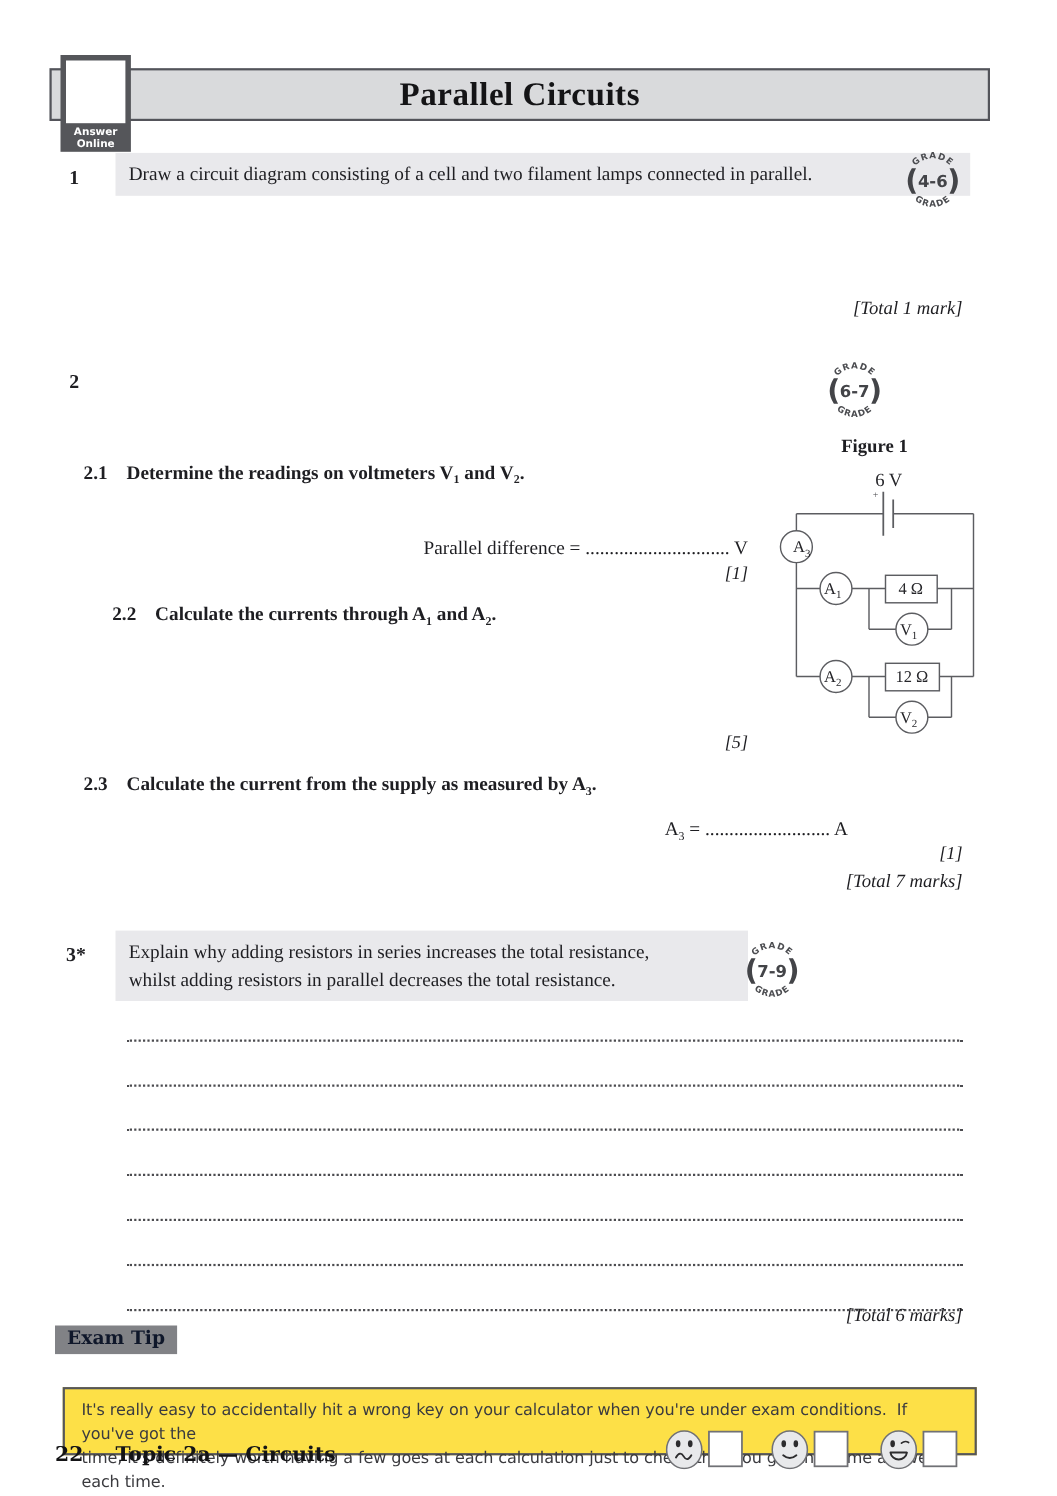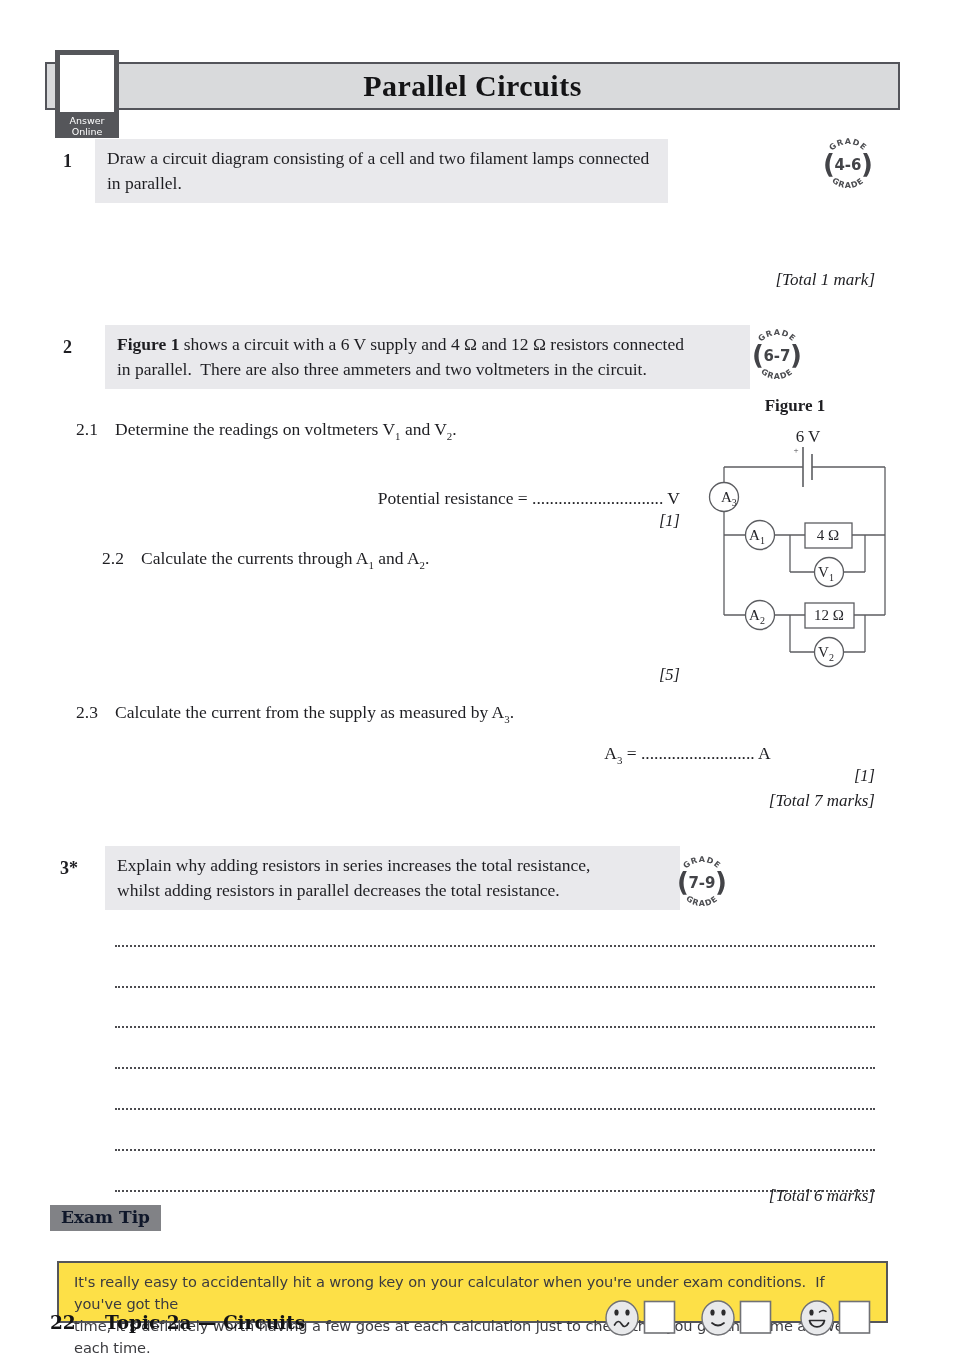--- a/index.html
+++ b/index.html
@@ -16,7 +16,7 @@
   .ao-box { left:55px; top:50px; width:64px; height:88px; background:#55565a; }
   .ao-white { position:absolute; left:5px; top:5px; width:54px; height:57px; background:#ffffff; }
   .ao-label { position:absolute; left:0; top:66px; width:100%; text-align:center; color:#fff;
-              font-family:"DejaVu Sans", sans-serif; font-weight:normal; font-size:9.5px; line-height:1.15; }
+              font-family:"DejaVu Sans", sans-serif; font-weight:bold; font-size:9.5px; line-height:1.15; }
 
   
   .qnum { font-size:18px; font-weight:bold; }

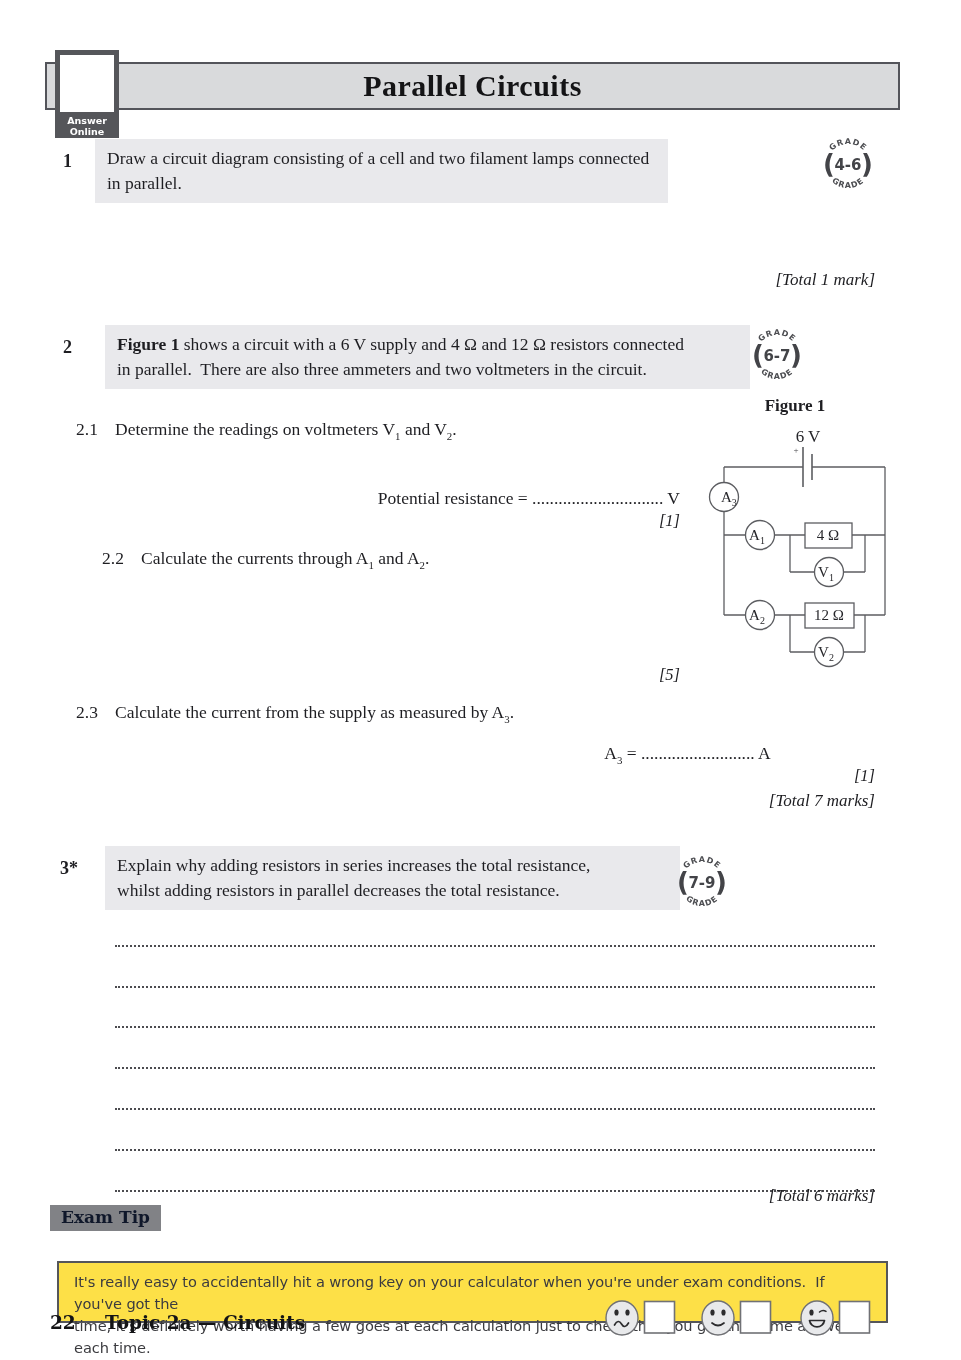--- a/index.html
+++ b/index.html
@@ -80,7 +80,7 @@
   </div>
 
   <div class="abs qnum" style="left:63px; top:151px;">1</div>
-  <div class="abs hl" style="left:95px; top:139px; width:573px;">
+  <div class="abs hl" style="left:105px; top:139px; width:777px;">
     <div class="qtext">Draw a circuit diagram consisting of a cell and two filament lamps connected in parallel.</div>
   </div>
   <svg class="abs badge" style="left:818px; top:134px;" width="60" height="60" viewBox="0 0 60 60">

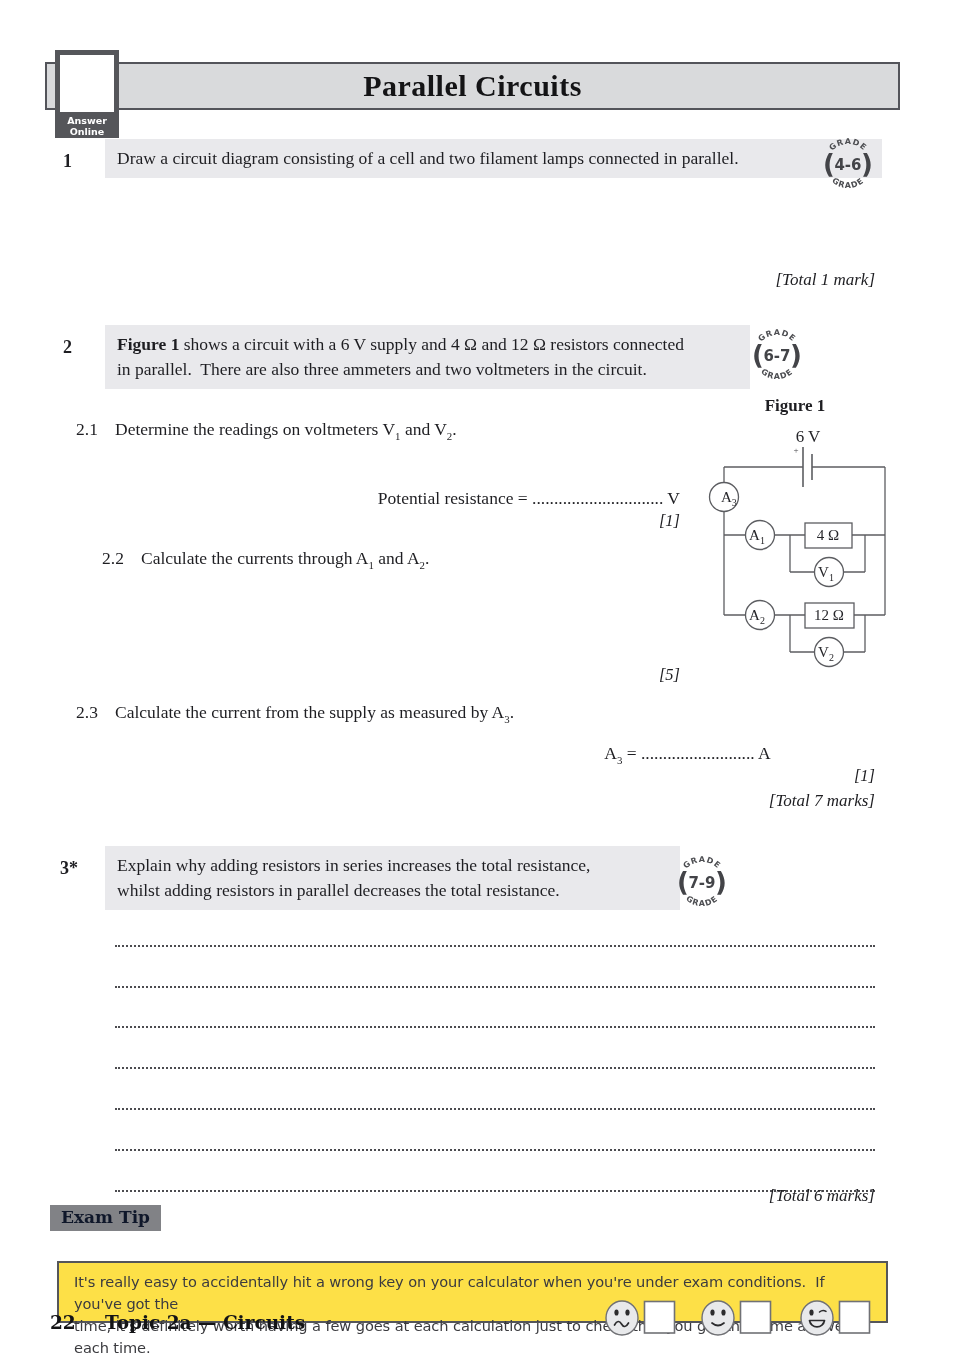--- a/index.html
+++ b/index.html
@@ -97,10 +97,6 @@
   <div class="abs total" style="left:655px; top:270px; width:220px;">[Total 1 mark]</div>
 
   <div class="abs qnum" style="left:63px; top:337px;">2</div>
-  <div class="abs hl" style="left:105px; top:325px; width:645px;">
-    <div class="qtext"><span class="b">Figure 1</span><span> shows a circuit with a 6 V supply and 4 Ω and 12 Ω resistors connected
-in parallel.  There are also three ammeters and two voltmeters in the circuit.</span></div>
-  </div>
   <svg class="abs badge" style="left:747px; top:325px;" width="60" height="60" viewBox="0 0 60 60">
     <defs>
       <path id="at2" d="M 8 32 A 22 22 0 0 1 52 32"></path>

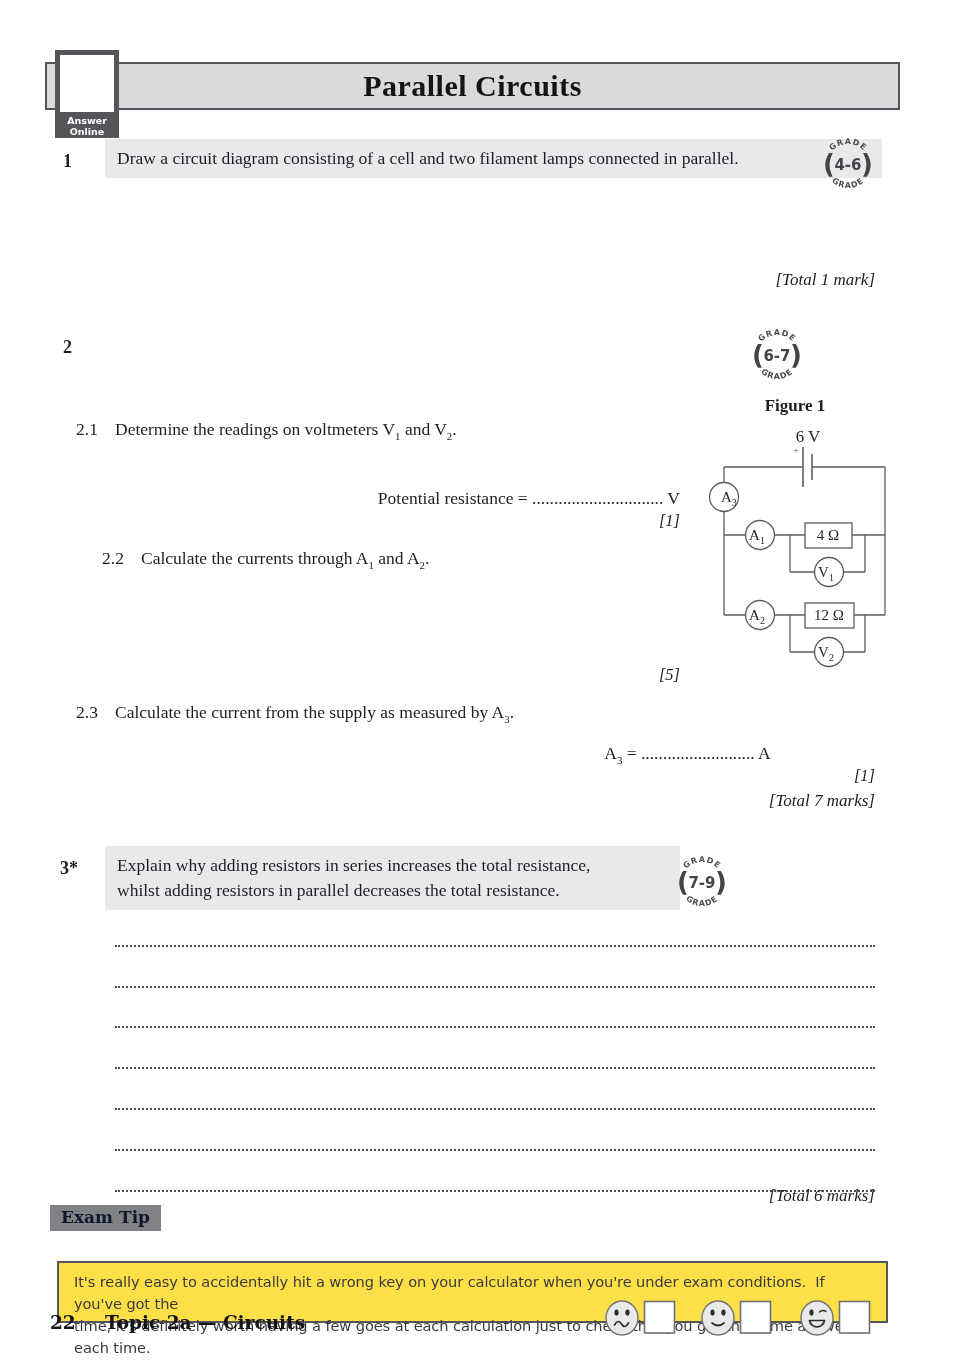--- a/index.html
+++ b/index.html
@@ -25,7 +25,7 @@
   .b { font-weight:bold; }
   sub { font-size:0.62em; line-height:0; }
 
-  .pline { font-size:17.5px; }
+  .pline { font-size:17.5px;font-weight:bold; }
   .pnum { display:inline-block; width:39px; }
   .ansline { font-size:17.5px; }
   .mark { font-style:italic; font-size:16.5px; text-align:right; }

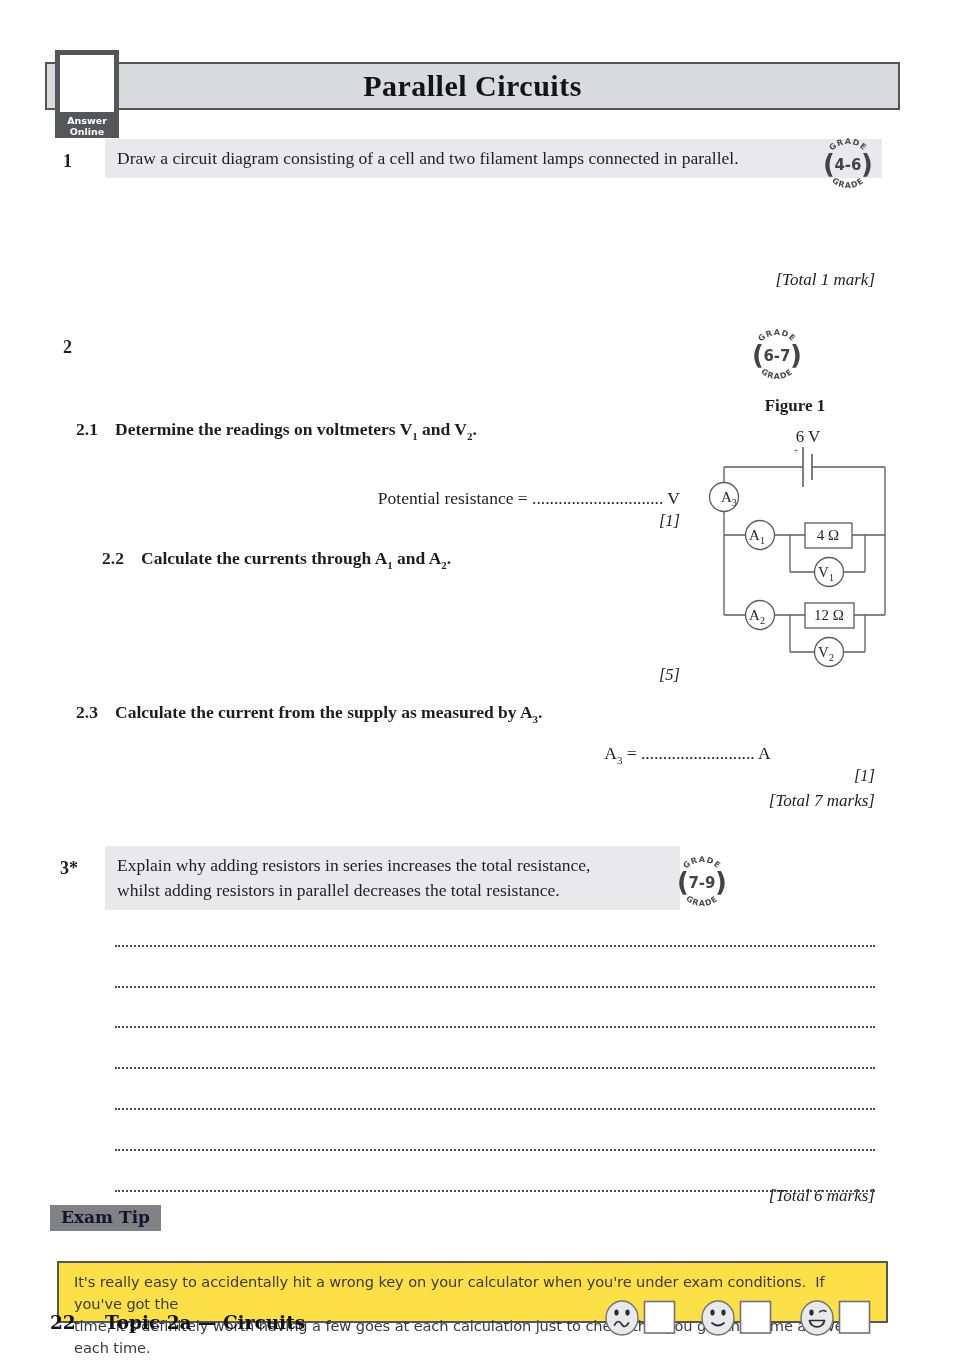--- a/index.html
+++ b/index.html
@@ -151,7 +151,7 @@
     <span class="pnum">2.1</span><span>Determine the readings on voltmeters V</span><sub>1</sub><span> and V</span><sub>2</sub><span>.</span>
   </div>
   <div class="abs ansline" style="left:300px; top:488px; width:380px; text-align:right;">
-    <span>Potential resistance = </span><span>..............................</span><span> V</span>
+    <span>Parallel difference = </span><span>..............................</span><span> V</span>
   </div>
   <div class="abs mark" style="left:480px; top:511px; width:200px;">[1]</div>
 

